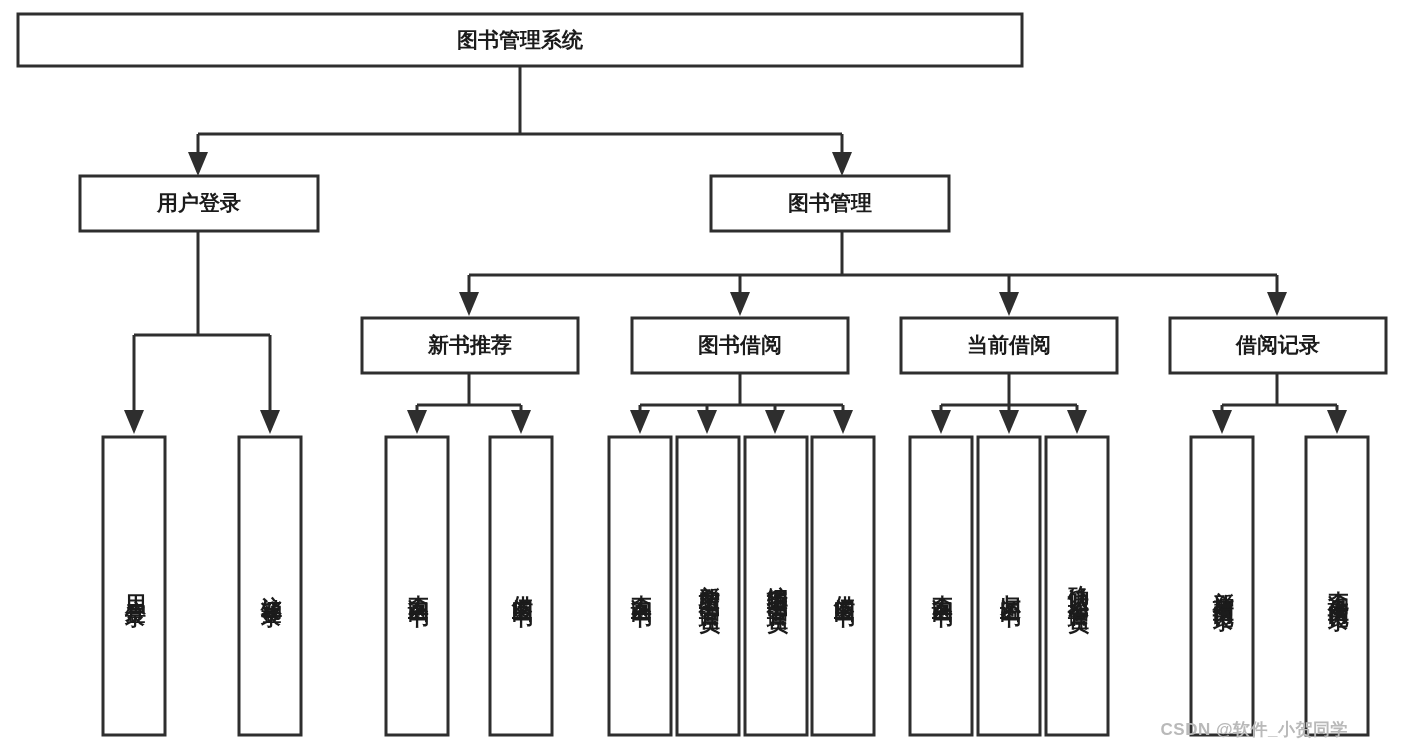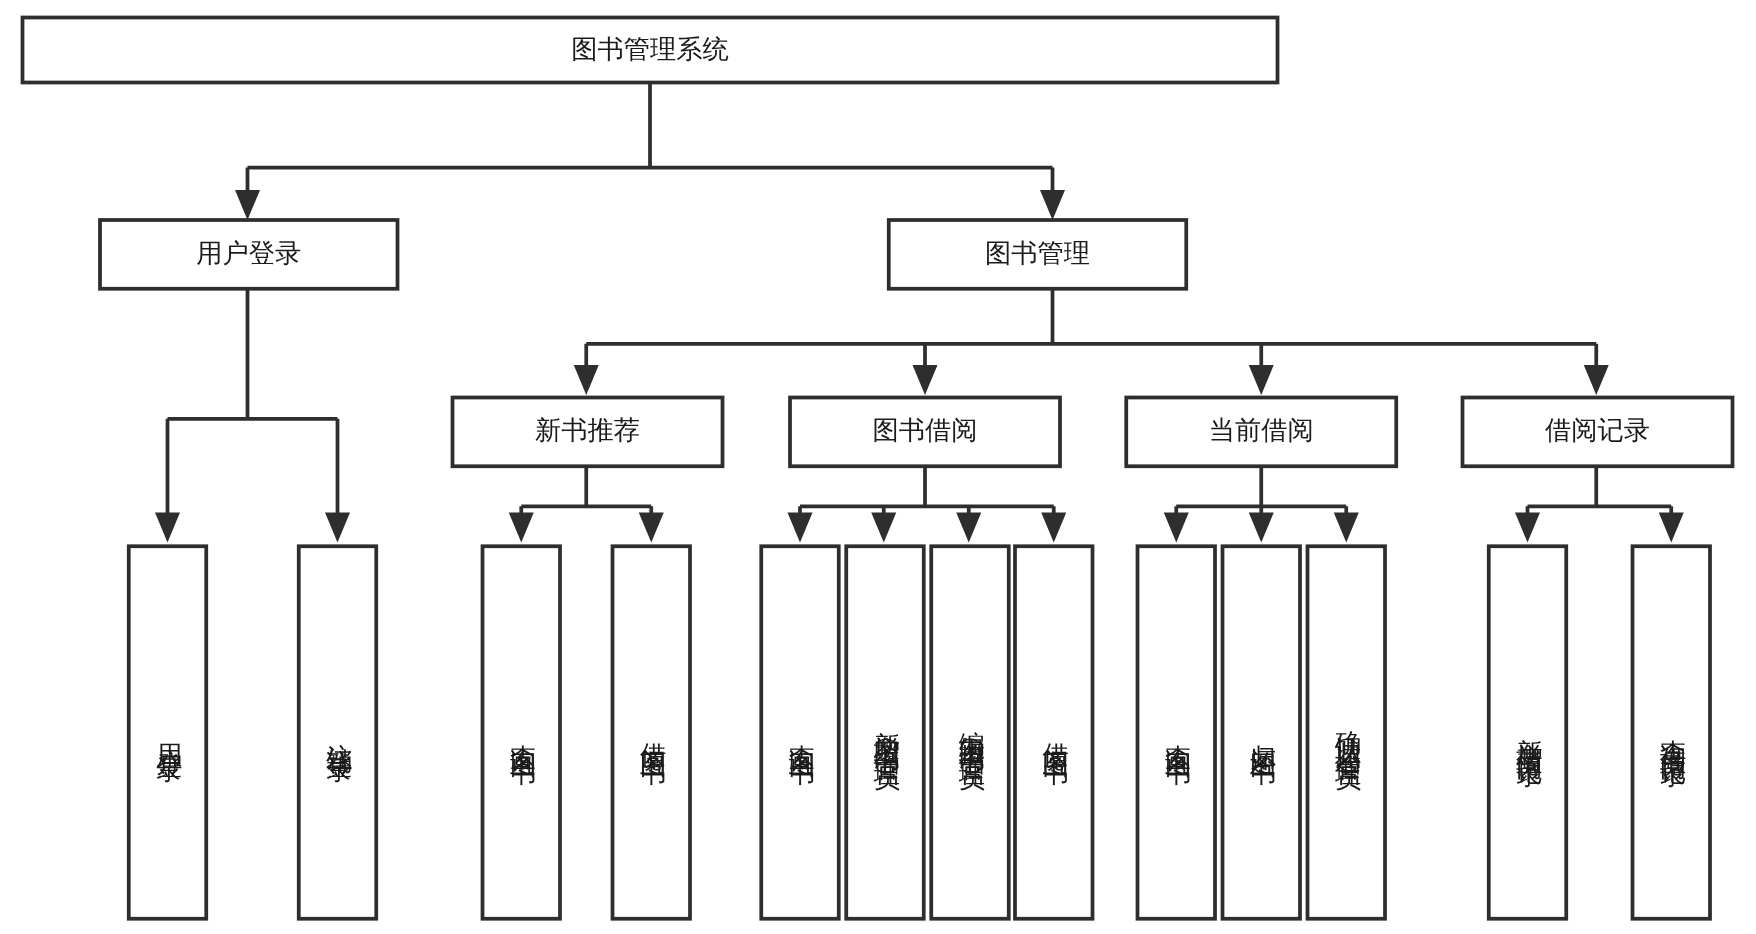--- a/index.html
+++ b/index.html
@@ -18,6 +18,7 @@
     position: relative;
     width: 1356px;
     height: 747px;
+    font-weight: bold;
   }
   svg.flow {
     position: absolute;

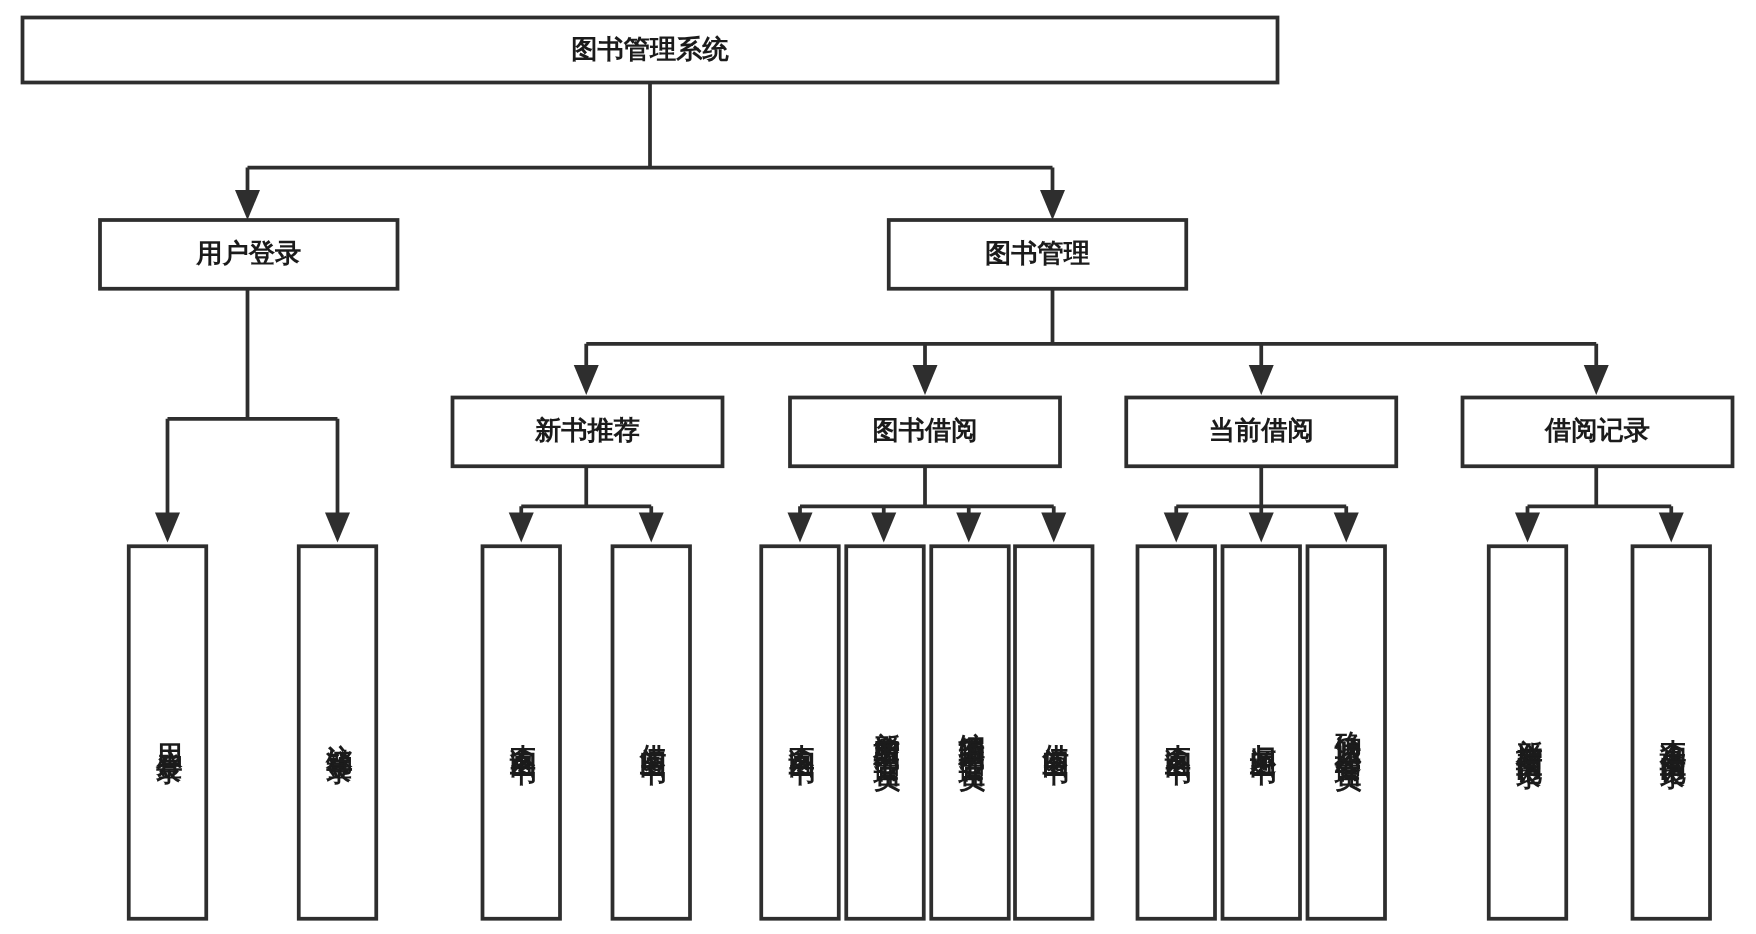--- a/index.html
+++ b/index.html
@@ -245,6 +245,7 @@
 
   </svg>
 
+  <div class="watermark">CSDN @软件_小贺同学</div>
 
 </div>
 

